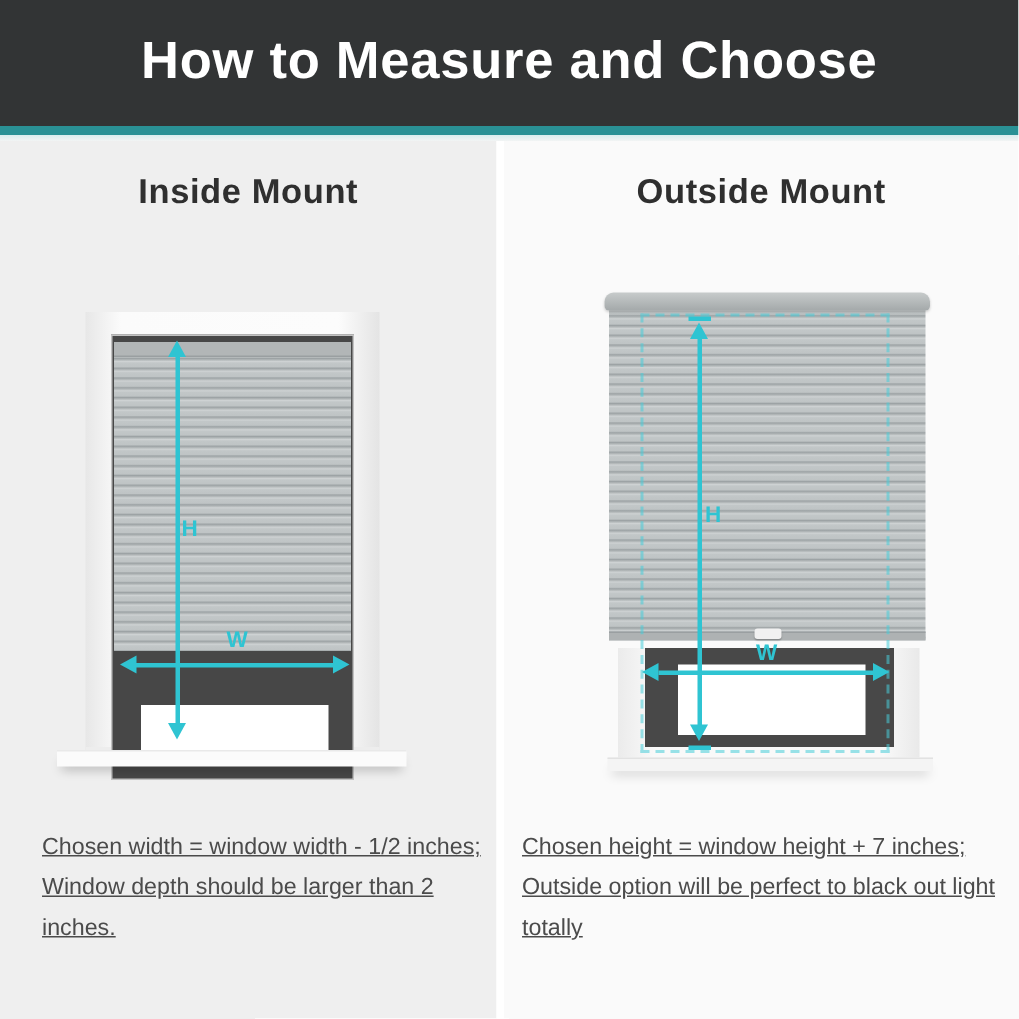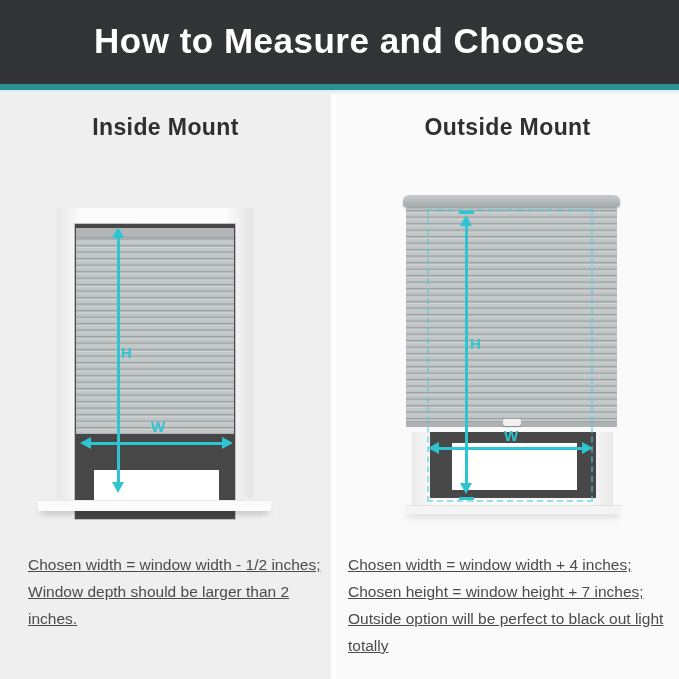--- a/index.html
+++ b/index.html
@@ -147,7 +147,6 @@
     <p>Window depth should be larger than 2 inches.</p>
   </div>
   <div class="notes outside">
-    <p>Chosen width = window width + 4 inches;</p>
     <p>Chosen height = window height + 7 inches;</p>
     <p>Outside option will be perfect to black out light totally</p>
   </div>

